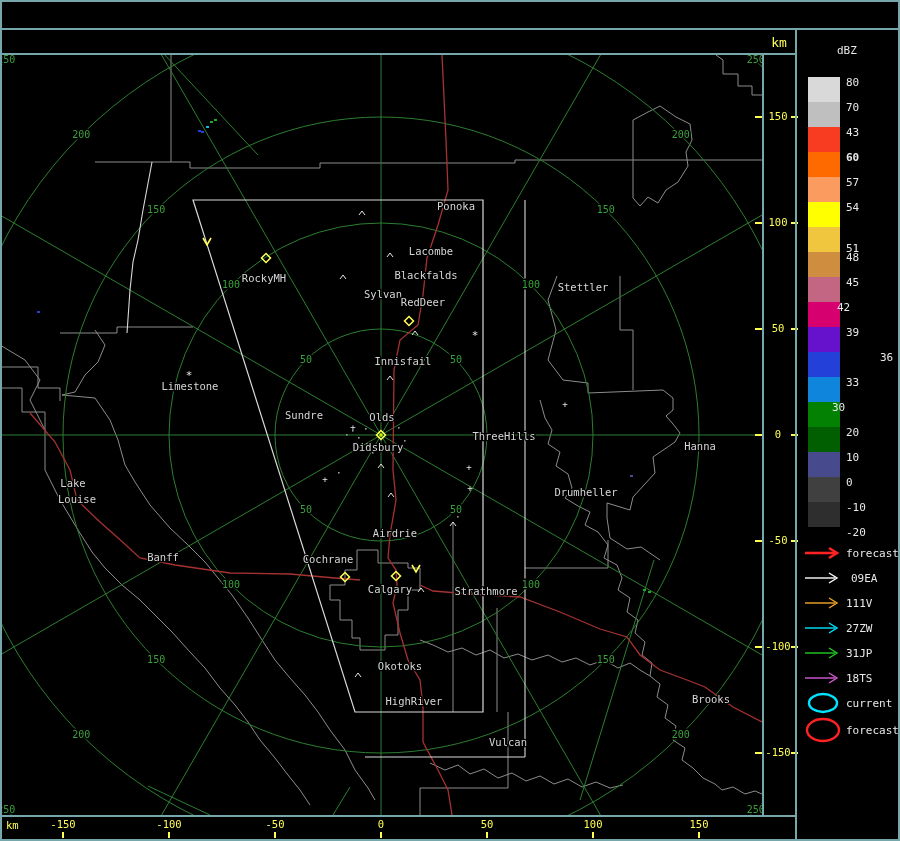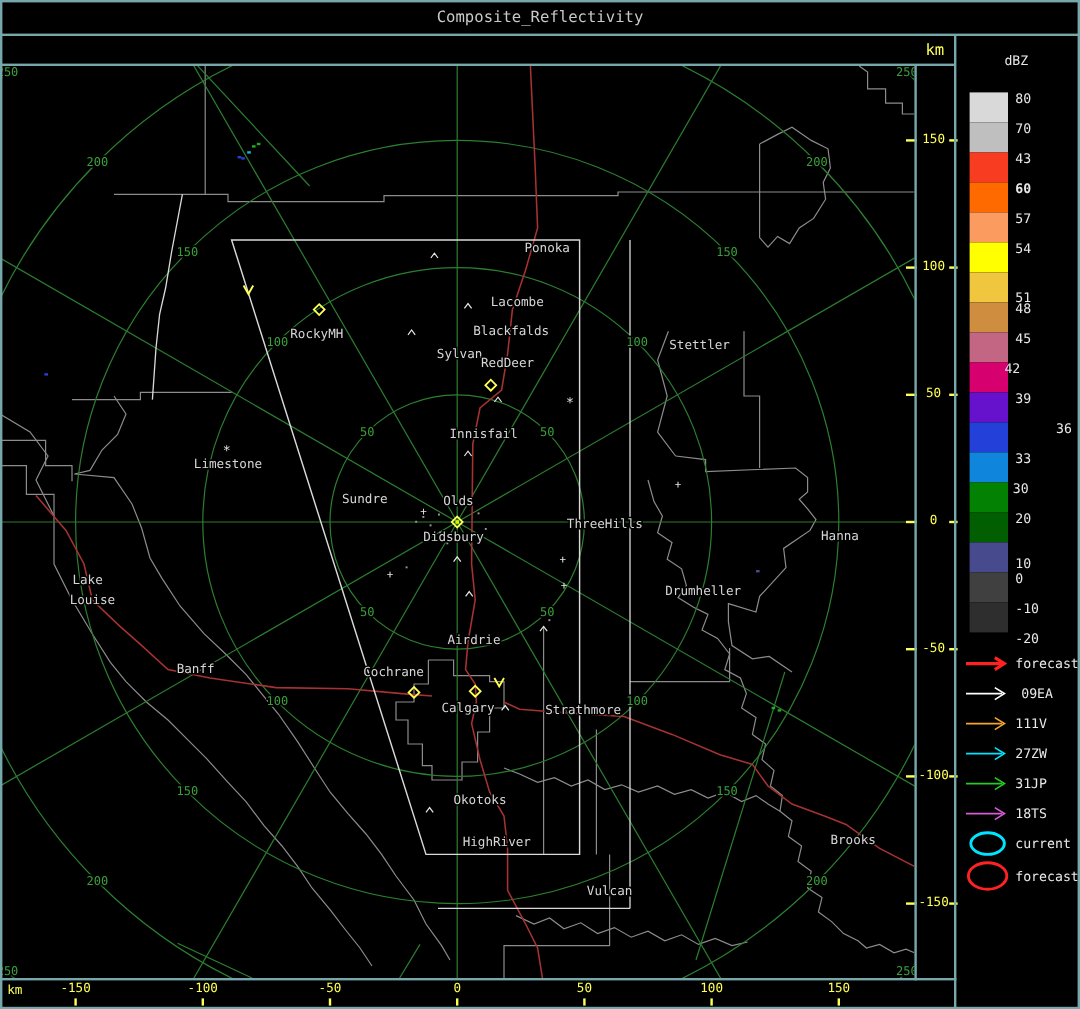--- a/index.html
+++ b/index.html
@@ -22,7 +22,6 @@
 
 <div id="app">
 
-  <div class="abs title" style="left:0;top:7px;width:900px;text-align:center;">Composite_Reflectivity</div>
 
   <div class="abs hdr" style="left:763px;top:35px;width:32px;text-align:center;">km</div>
 

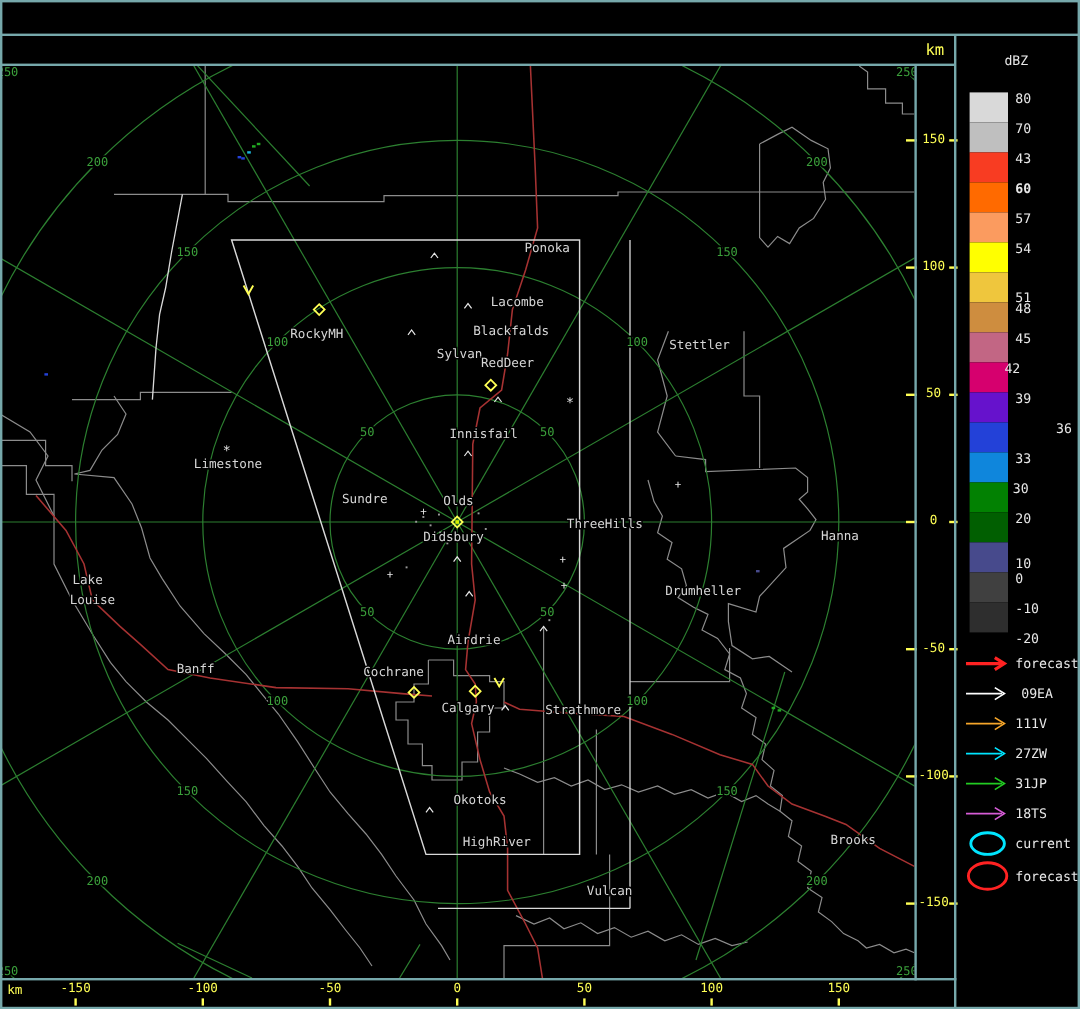--- a/index.html
+++ b/index.html
@@ -196,7 +196,7 @@
       <div class="cb-swatch" style="left:11px;top:347px;height:25px;background:#0f86dc;"></div>
       <div class="cb-label" style="left:49px;top:347px;">33</div>
       <div class="cb-swatch" style="left:11px;top:372px;height:25px;background:#028102;"></div>
-      <div class="cb-label" style="left:47px;top:372px;text-align:right;">30</div>
+      <div class="cb-label" style="left:35px;top:372px;text-align:right;">30</div>
       <div class="cb-swatch" style="left:11px;top:397px;height:25px;background:#015f01;"></div>
       <div class="cb-label" style="left:49px;top:397px;">20</div>
       <div class="cb-swatch" style="left:11px;top:422px;height:25px;background:#474a8c;"></div>

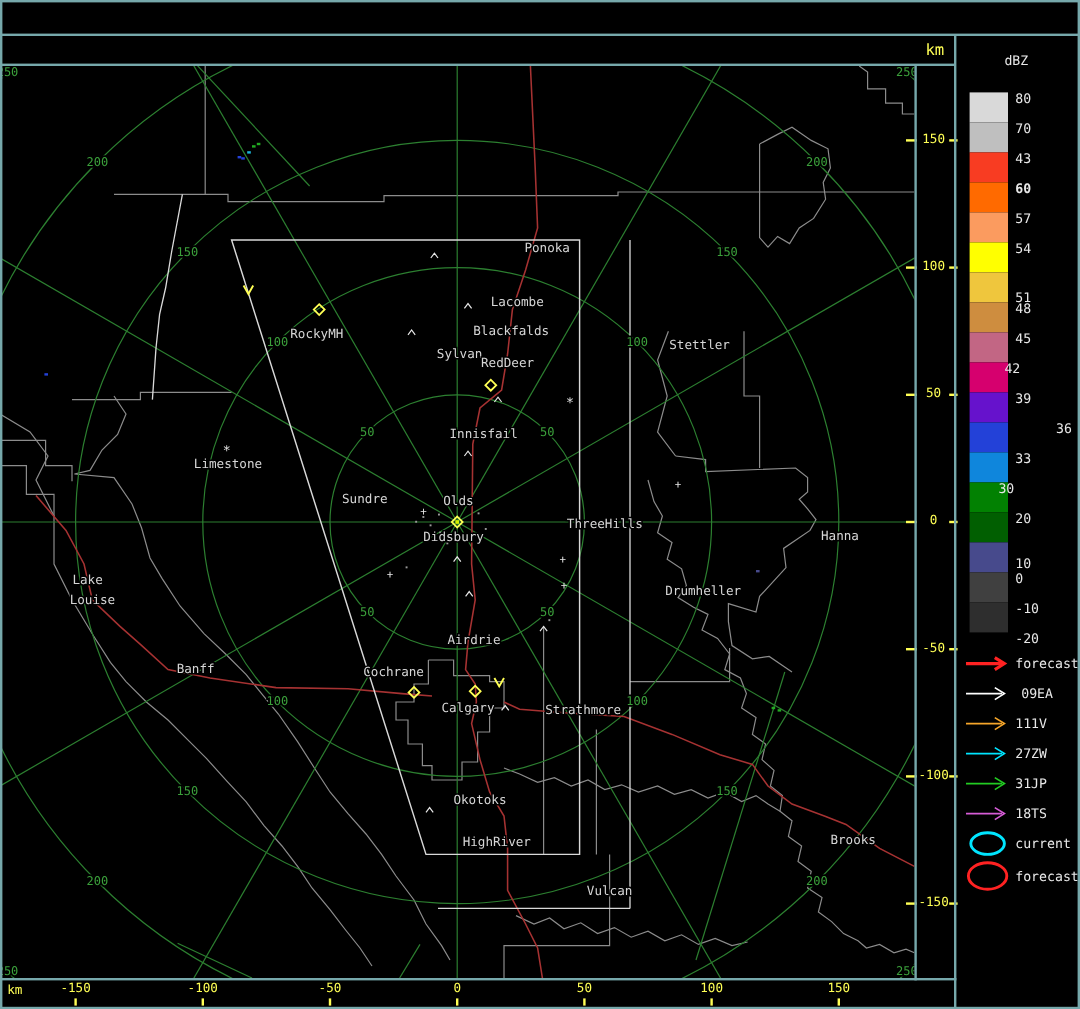--- a/index.html
+++ b/index.html
@@ -200,7 +200,7 @@
       <div class="cb-swatch" style="left:11px;top:397px;height:25px;background:#015f01;"></div>
       <div class="cb-label" style="left:49px;top:397px;">20</div>
       <div class="cb-swatch" style="left:11px;top:422px;height:25px;background:#474a8c;"></div>
-      <div class="cb-label" style="left:49px;top:422px;margin-top:12px;">10</div>
+      <div class="cb-label" style="left:49px;top:422px;">10</div>
       <div class="cb-swatch" style="left:11px;top:447px;height:25px;background:#404040;"></div>
       <div class="cb-label" style="left:49px;top:447px;">0</div>
       <div class="cb-swatch" style="left:11px;top:472px;height:25px;background:#2e2e2e;"></div>

